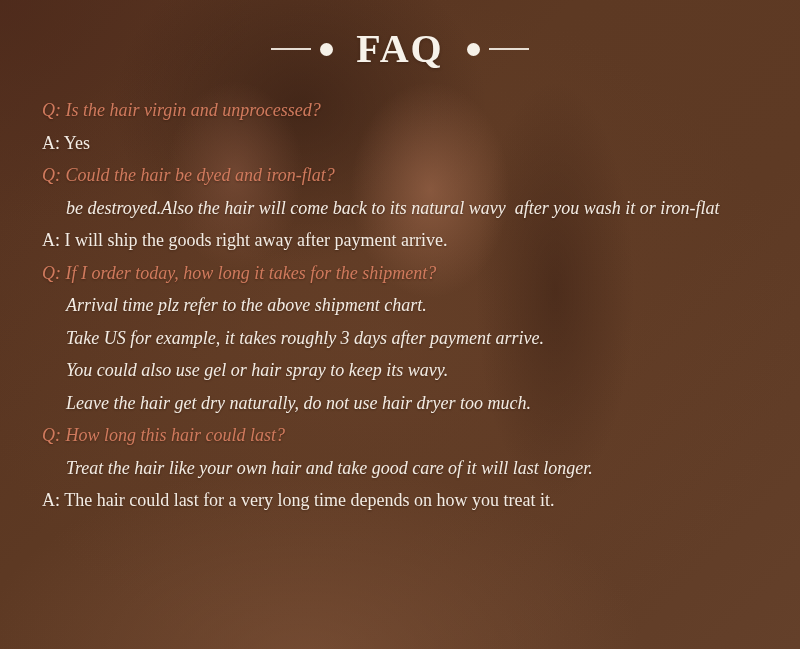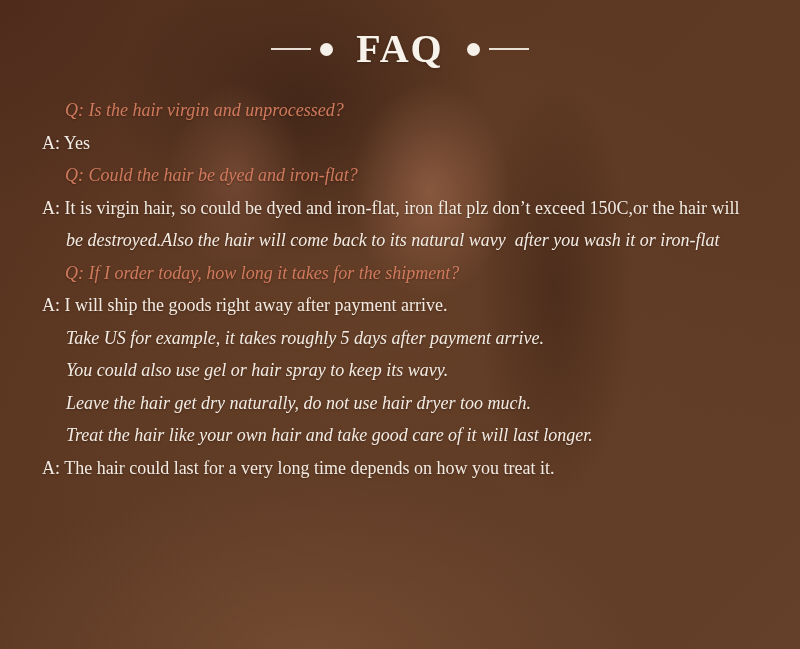--- a/index.html
+++ b/index.html
@@ -43,7 +43,7 @@
     font-size:18px;line-height:32.5px;margin:0;
     text-shadow:0 1px 2px rgba(45,22,12,.45);
   }
-  .q{font-style:italic;color:#d07a5d;margin-left:23px;}
+  .q{font-style:italic;color:#d07a5d;}
   .a{color:#f3ece4;}
   .cont{padding-left:24px;font-style:italic;}
 </style>

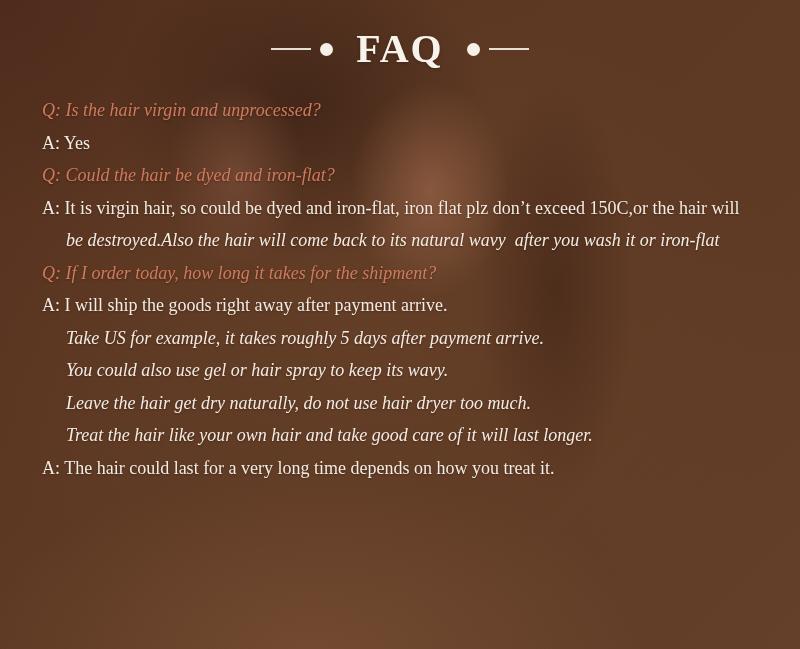--- a/index.html
+++ b/index.html
@@ -69,7 +69,6 @@
 
     <div>
       <p class="line q">Q: Could the hair be dyed and iron-flat?</p>
-      <p class="line a">A: It is virgin hair, so could be dyed and iron-flat, iron flat plz don’t exceed 150C,or the hair will</p>
       <p class="line a cont">be destroyed.Also the hair will come back to its natural wavy  after you wash it or iron-flat</p>
     </div>
 

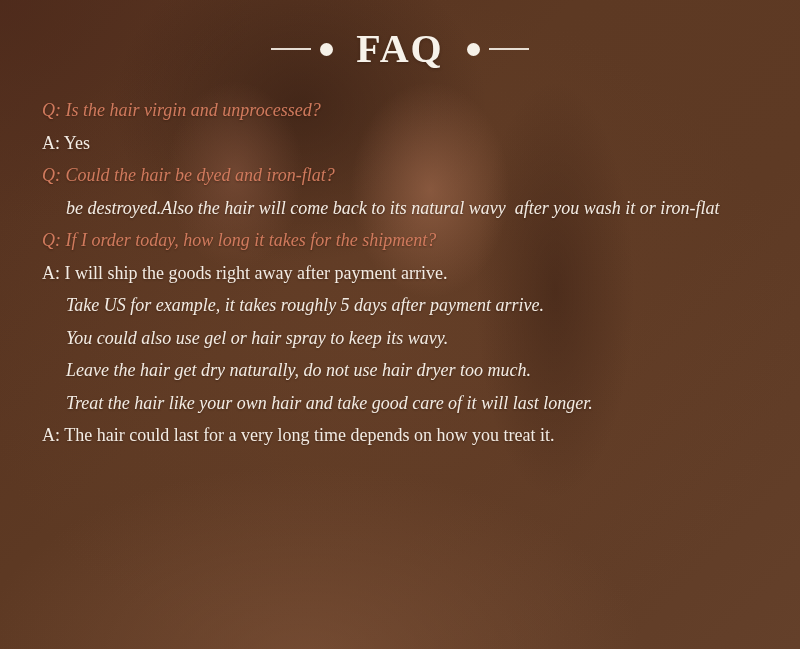--- a/index.html
+++ b/index.html
@@ -73,8 +73,8 @@
     </div>
 
     <div>
+      <p class="line a">A: I will ship the goods right away after payment arrive.</p>
       <p class="line q">Q: If I order today, how long it takes for the shipment?</p>
-      <p class="line a">A: I will ship the goods right away after payment arrive.</p>
       <p class="line a cont">Take US for example, it takes roughly 5 days after payment arrive.</p>
     </div>
 

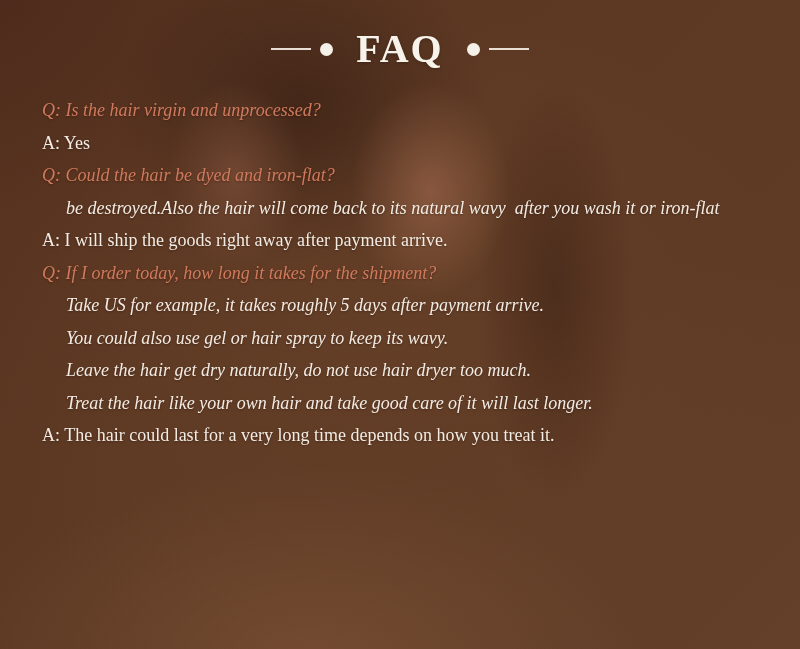--- a/index.html
+++ b/index.html
@@ -75,6 +75,7 @@
     <div>
       <p class="line a">A: I will ship the goods right away after payment arrive.</p>
       <p class="line q">Q: If I order today, how long it takes for the shipment?</p>
+      <p class="line a cont">Arrival time plz refer to the above shipment chart.</p>
       <p class="line a cont">Take US for example, it takes roughly 5 days after payment arrive.</p>
     </div>
 

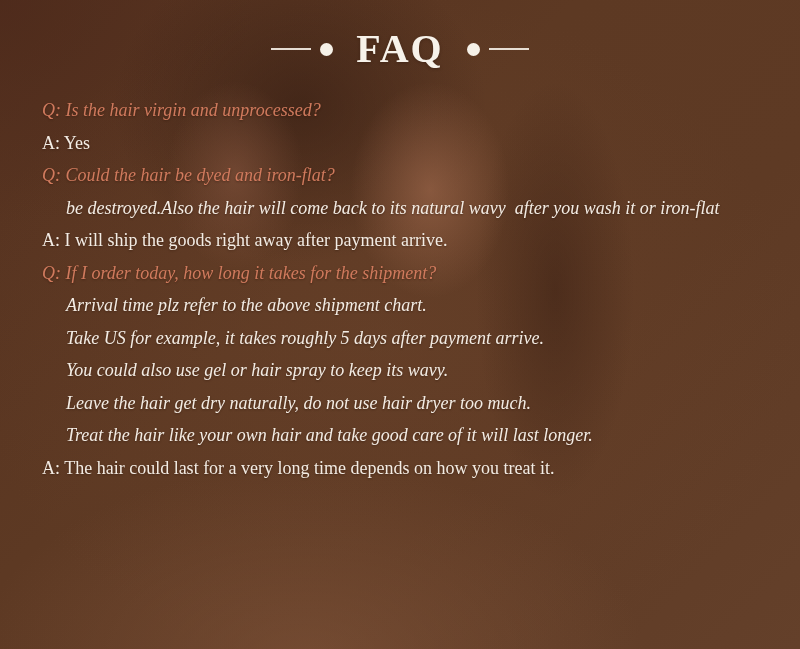--- a/index.html
+++ b/index.html
@@ -76,7 +76,7 @@
       <p class="line a">A: I will ship the goods right away after payment arrive.</p>
       <p class="line q">Q: If I order today, how long it takes for the shipment?</p>
       <p class="line a cont">Arrival time plz refer to the above shipment chart.</p>
-      <p class="line a cont">Take US for example, it takes roughly 5 days after payment arrive.</p>
+      <p class="line a cont">Take US for example, it takes roughly 3 days after payment arrive.</p>
     </div>
 
     <div>

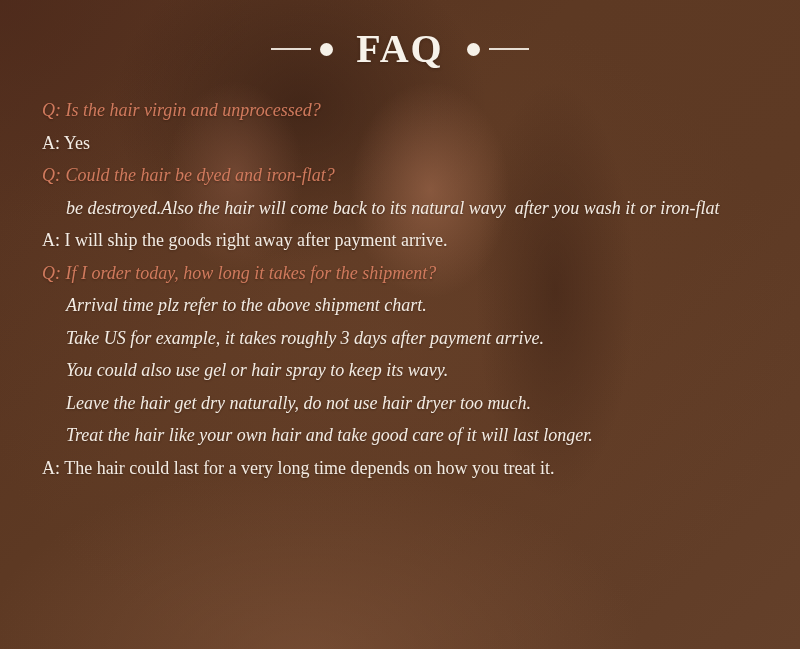--- a/index.html
+++ b/index.html
@@ -85,6 +85,7 @@
     </div>
 
     <div>
+      <p class="line q">Q: How long this hair could last?</p>
       <p class="line a cont">Treat the hair like your own hair and take good care of it will last longer.</p>
       <p class="line a">A: The hair could last for a very long time depends on how you treat it.</p>
     </div>

